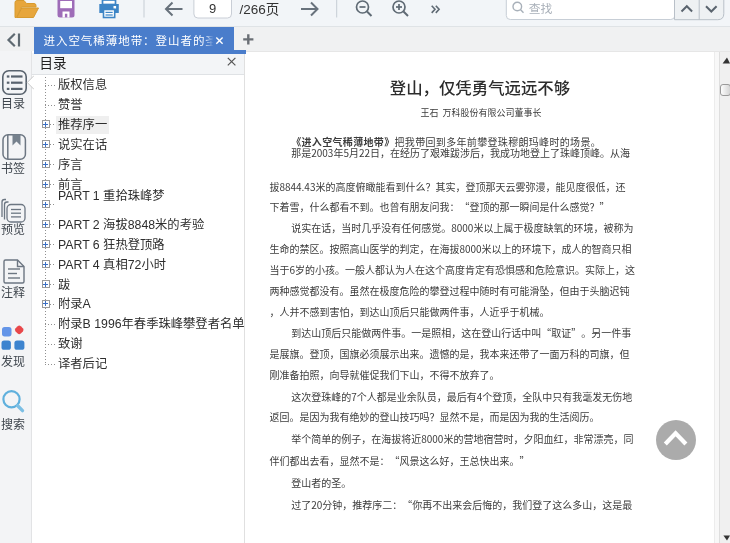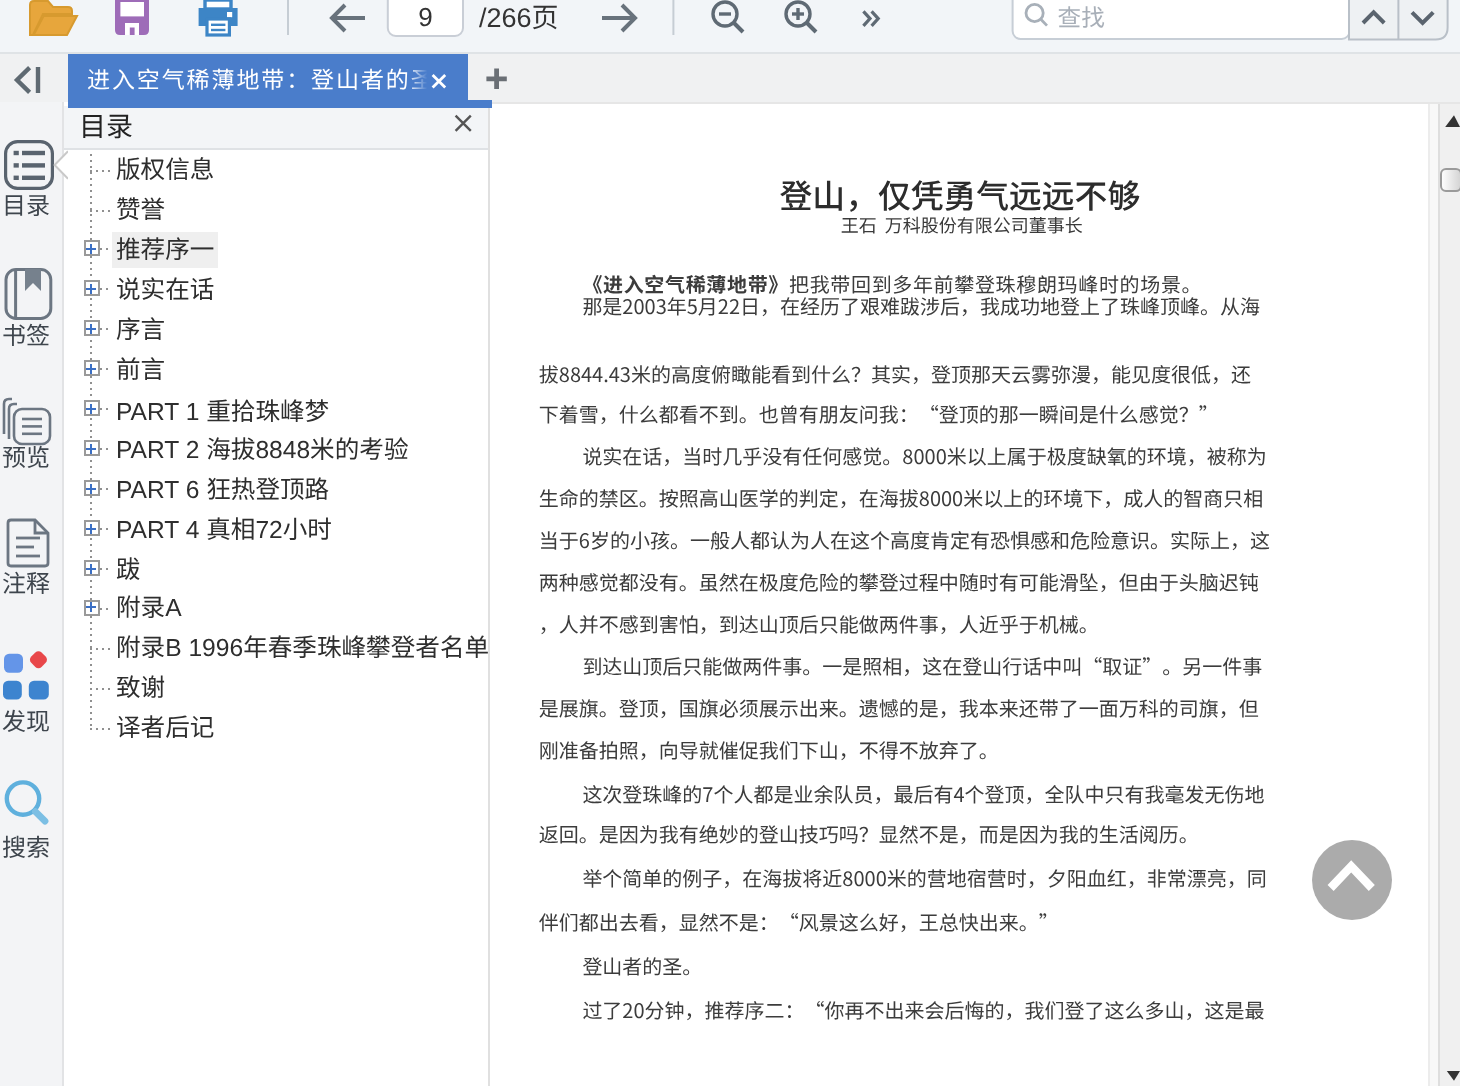--- a/index.html
+++ b/index.html
@@ -218,7 +218,7 @@
   </div>
 <div class="abs" id="content"></div>
 
-<div id="doctitle" style="left:389.8px;top:85px">登山，仅凭勇气远远不够</div>
+<div id="doctitle" style="left:389.8px;top:75px">登山，仅凭勇气远远不够</div>
 <div id="docauthor" style="left:420.4px;top:106.0px">王石&nbsp;&nbsp;万科股份有限公司董事长</div>
 <div class="bl" style="left:291.2px;top:135.3px"><span style="letter-spacing:0.33px"><b>《进入空气稀薄地带》</b>把我带回到多年前攀登珠穆朗玛峰时的场景。</span></div>
 <div class="bl" style="left:291.2px;top:146px">那是2003年5月22日，在经历了艰难跋涉后，我成功地登上了珠峰顶峰。从海</div>

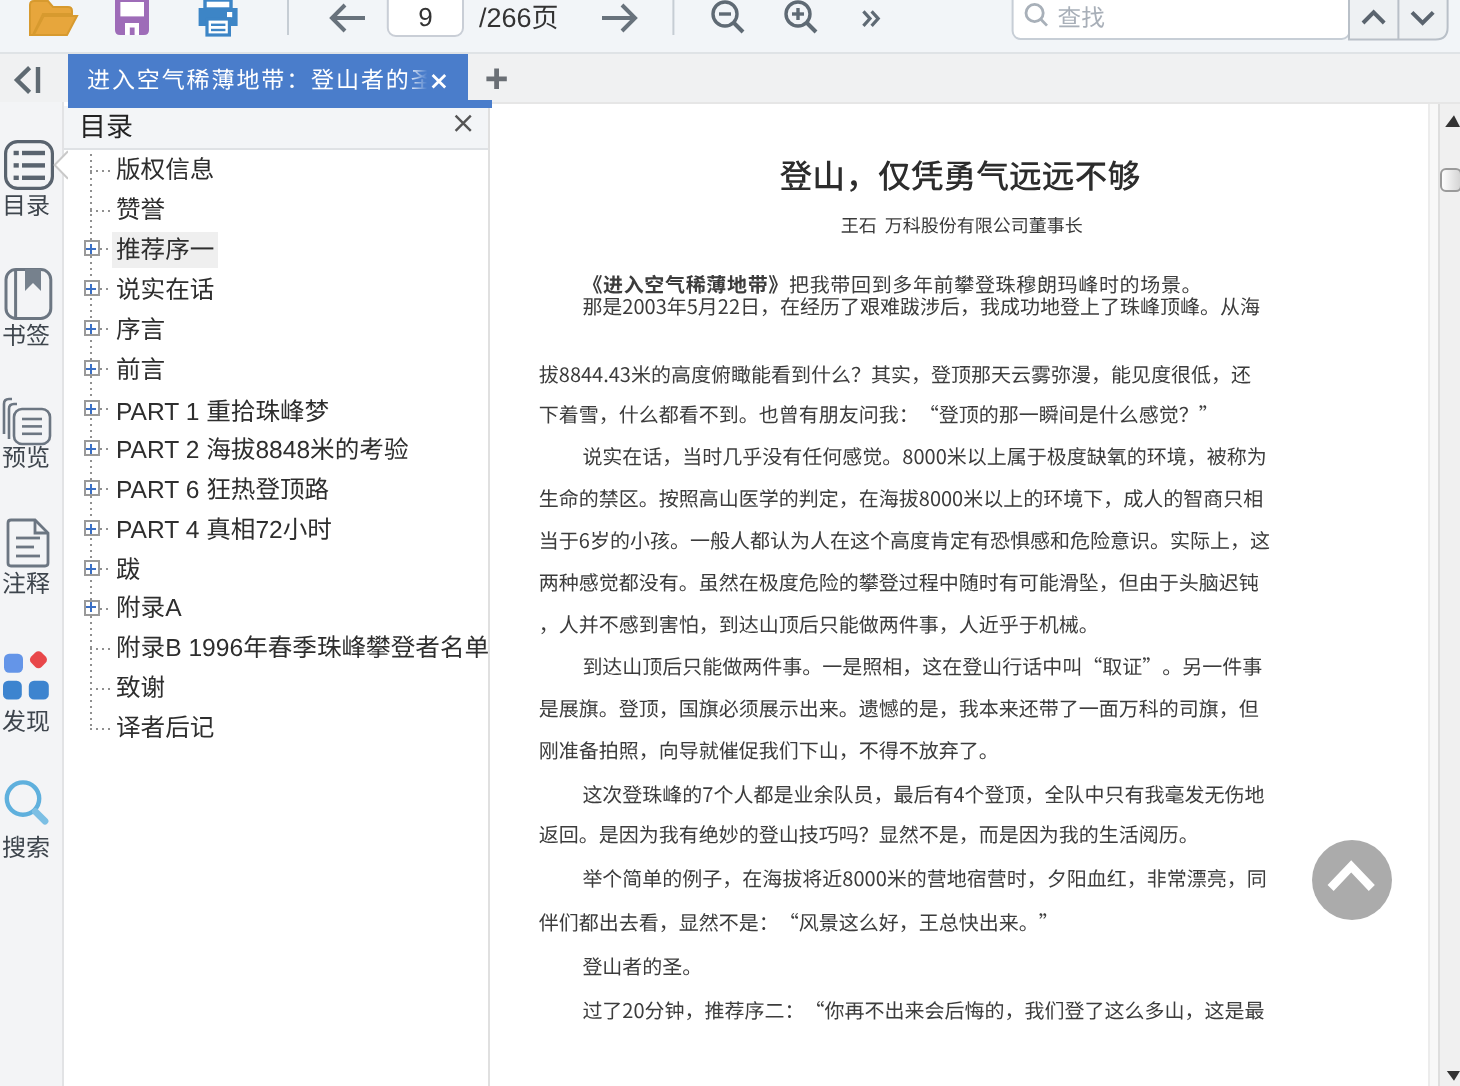--- a/index.html
+++ b/index.html
@@ -186,7 +186,7 @@
 <div class="abs treerow" style="top:177.8px">前言</div>
 <div class="abs hdots" style="left:49.5px;top:184.2px;width:6.5px"></div>
 <div class="abs pbox" style="top:180.2px"></div>
-<div class="abs treerow" style="top:199px">PART 1 重拾珠峰梦</div>
+<div class="abs treerow" style="top:189px">PART 1 重拾珠峰梦</div>
 <div class="abs hdots" style="left:49.5px;top:204.2px;width:6.5px"></div>
 <div class="abs pbox" style="top:200.2px"></div>
 <div class="abs treerow" style="top:217.7px">PART 2 海拔8848米的考验</div>

